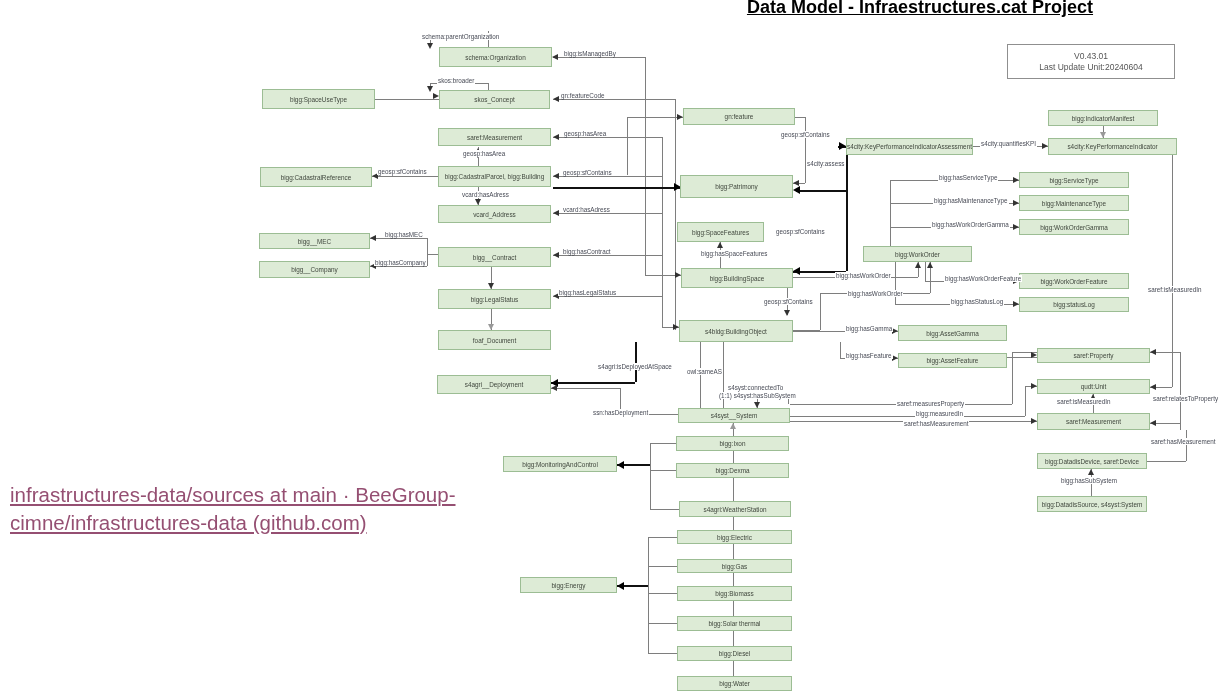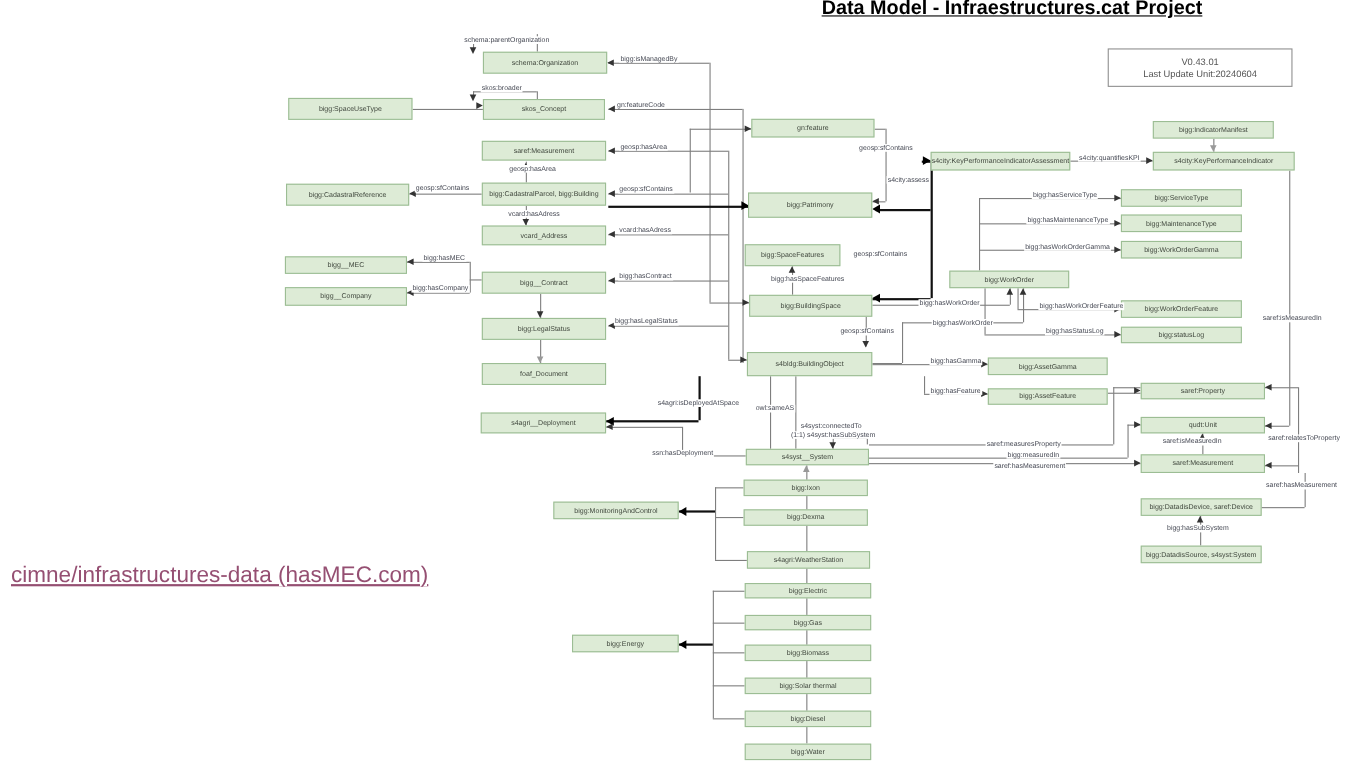--- a/index.html
+++ b/index.html
@@ -283,7 +283,7 @@
       <div class="elabel" style="left: 592px; top: 409px;">ssn:hasDeployment</div>
       <div class="elabel" style="left: 1060px; top: 477px;">bigg:hasSubSystem</div>
     </div>
-  <a id="gh-link"><br>
+  <a id="gh-link"><span>infrastructures-data/sources at main · BeeGroup-</span><br>
   <span>cimne/infrastructures-data (hasMEC.com)</span></a>
 </div>
 

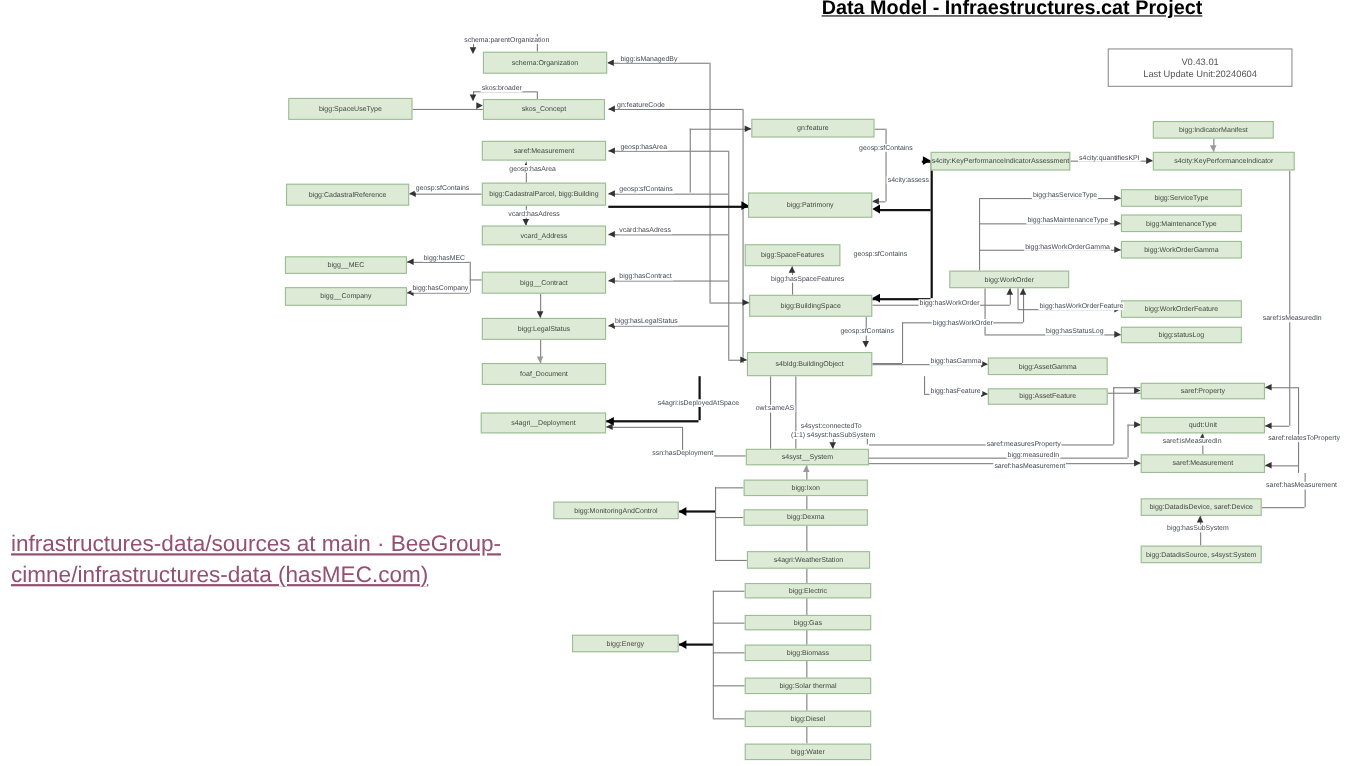--- a/index.html
+++ b/index.html
@@ -284,7 +284,7 @@
       <div class="elabel" style="left: 1060px; top: 477px;">bigg:hasSubSystem</div>
     </div>
   <a id="gh-link"><span>infrastructures-data/sources at main · BeeGroup-</span><br>
-  <span>cimne/infrastructures-data (hasMEC.com)</span></a>
+  <span>cimne/infrastructures-data (github.com)</span></a>
 </div>
 
 </body></html>

